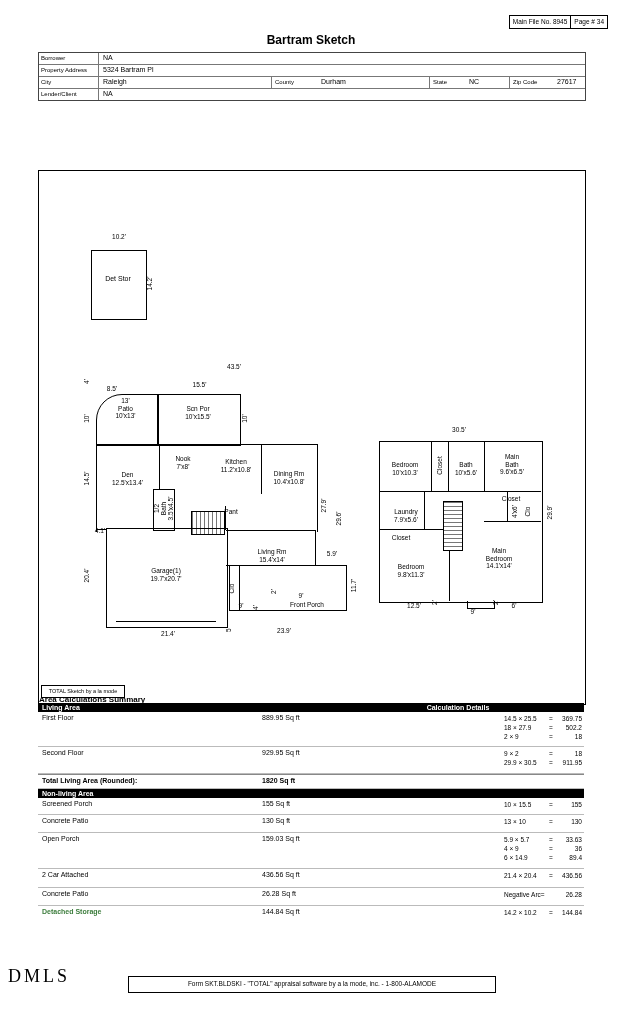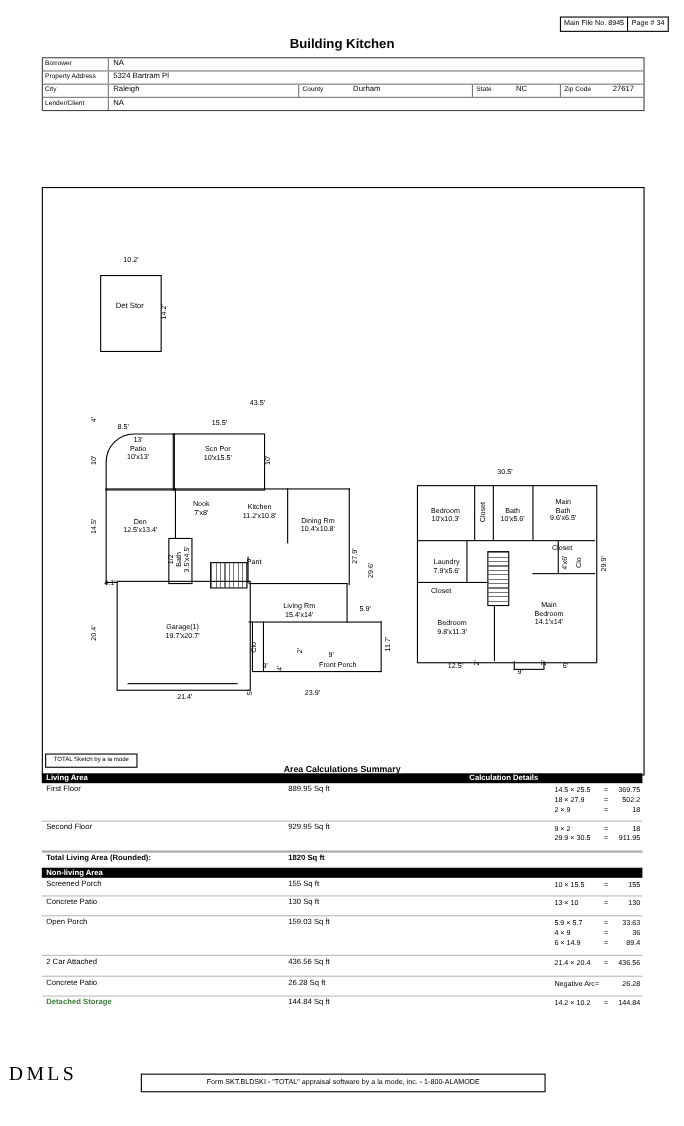--- a/index.html
+++ b/index.html
@@ -55,7 +55,7 @@
     <span class="trcell">Page # 34</span>
   </div>
 
-  <div class="title">Building Kitchen</div>
+  <div class="title">Bartram Sketch</div>
 
   <div class="hdr">
     <div class="hrow">

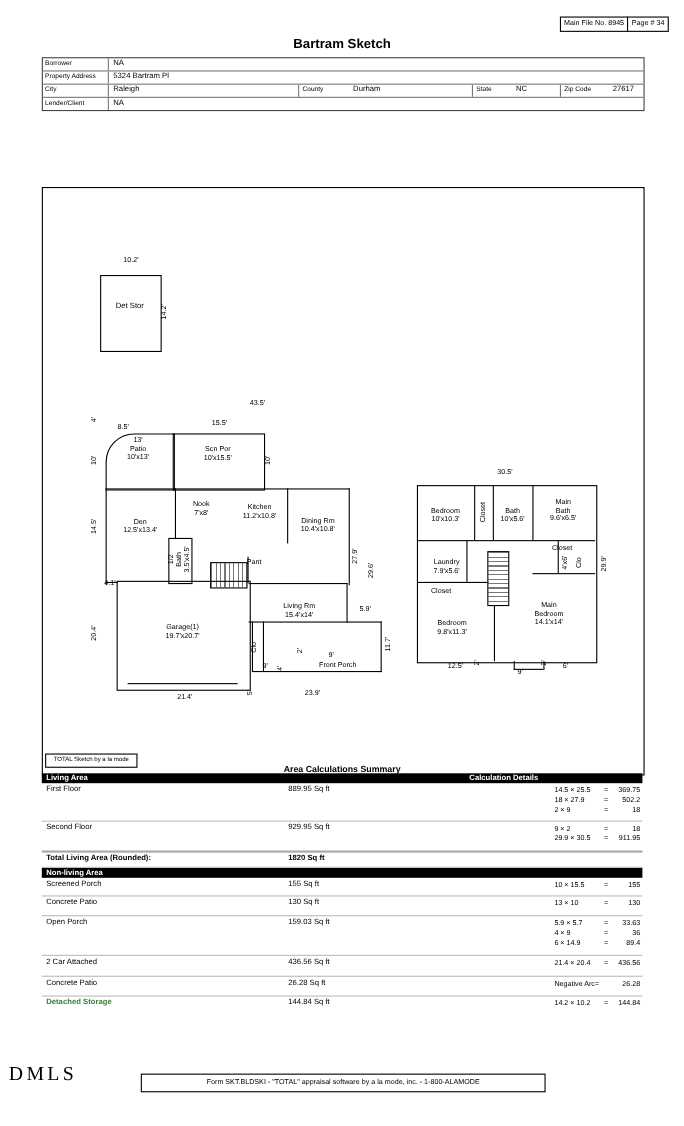--- a/index.html
+++ b/index.html
@@ -25,7 +25,7 @@
   .stairs-h{position:absolute;border:1px solid #000;background:repeating-linear-gradient(90deg,#777 0,#777 1px,#fff 1px,#fff 4px)}
   .stairs-v{position:absolute;border:1px solid #000;background:repeating-linear-gradient(180deg,#777 0,#777 1px,#fff 1px,#fff 4px)}
   .credit{position:absolute;left:2px;top:514px;width:82px;height:11px;border:1px solid #000;font-size:5.5px;line-height:10px;text-align:center}
-  .sumtitle{position:absolute;left:0;top:524px;width:544px;text-align:center;font-weight:bold;font-size:8px}
+  .sumtitle{position:absolute;left:0;top:524px;width:544px;font-weight:bold;font-size:8px}
   .ctable{position:absolute;left:38px;top:703px;width:546px;font-size:7px}
   .bar{position:relative;height:9px;background:#000;color:#fff;font-weight:bold;line-height:9px}
   .bar .bl{position:absolute;left:4px}

